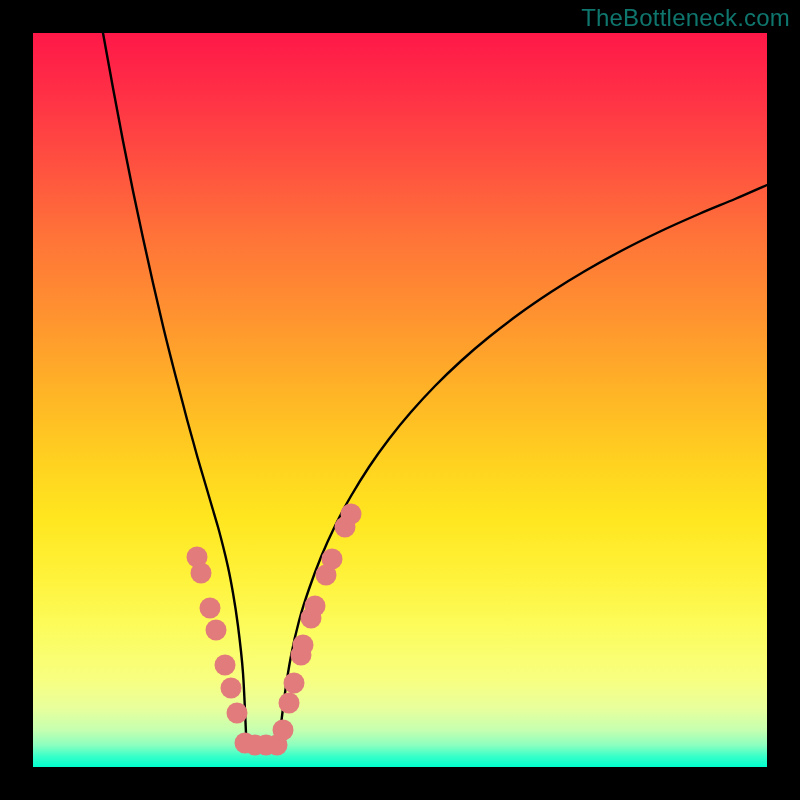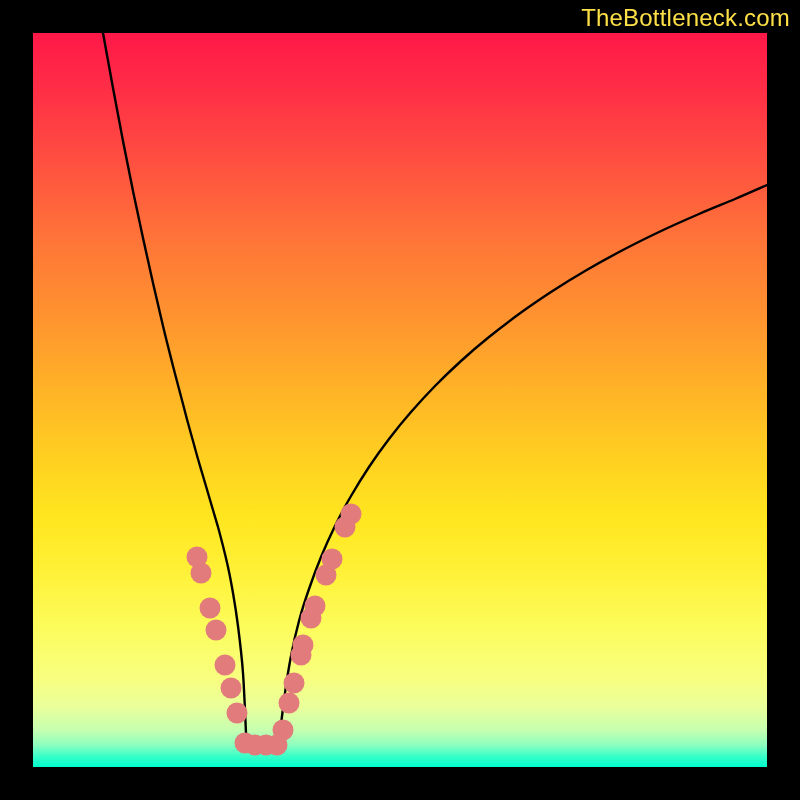--- a/index.html
+++ b/index.html
@@ -21,7 +21,7 @@
     position: absolute;
     top: 4px;
     right: 10px;
-    color: #fde047;
+    color: #0f766e;
     font-size: 24px;
     font-weight: 400;
     letter-spacing: 0.2px;

